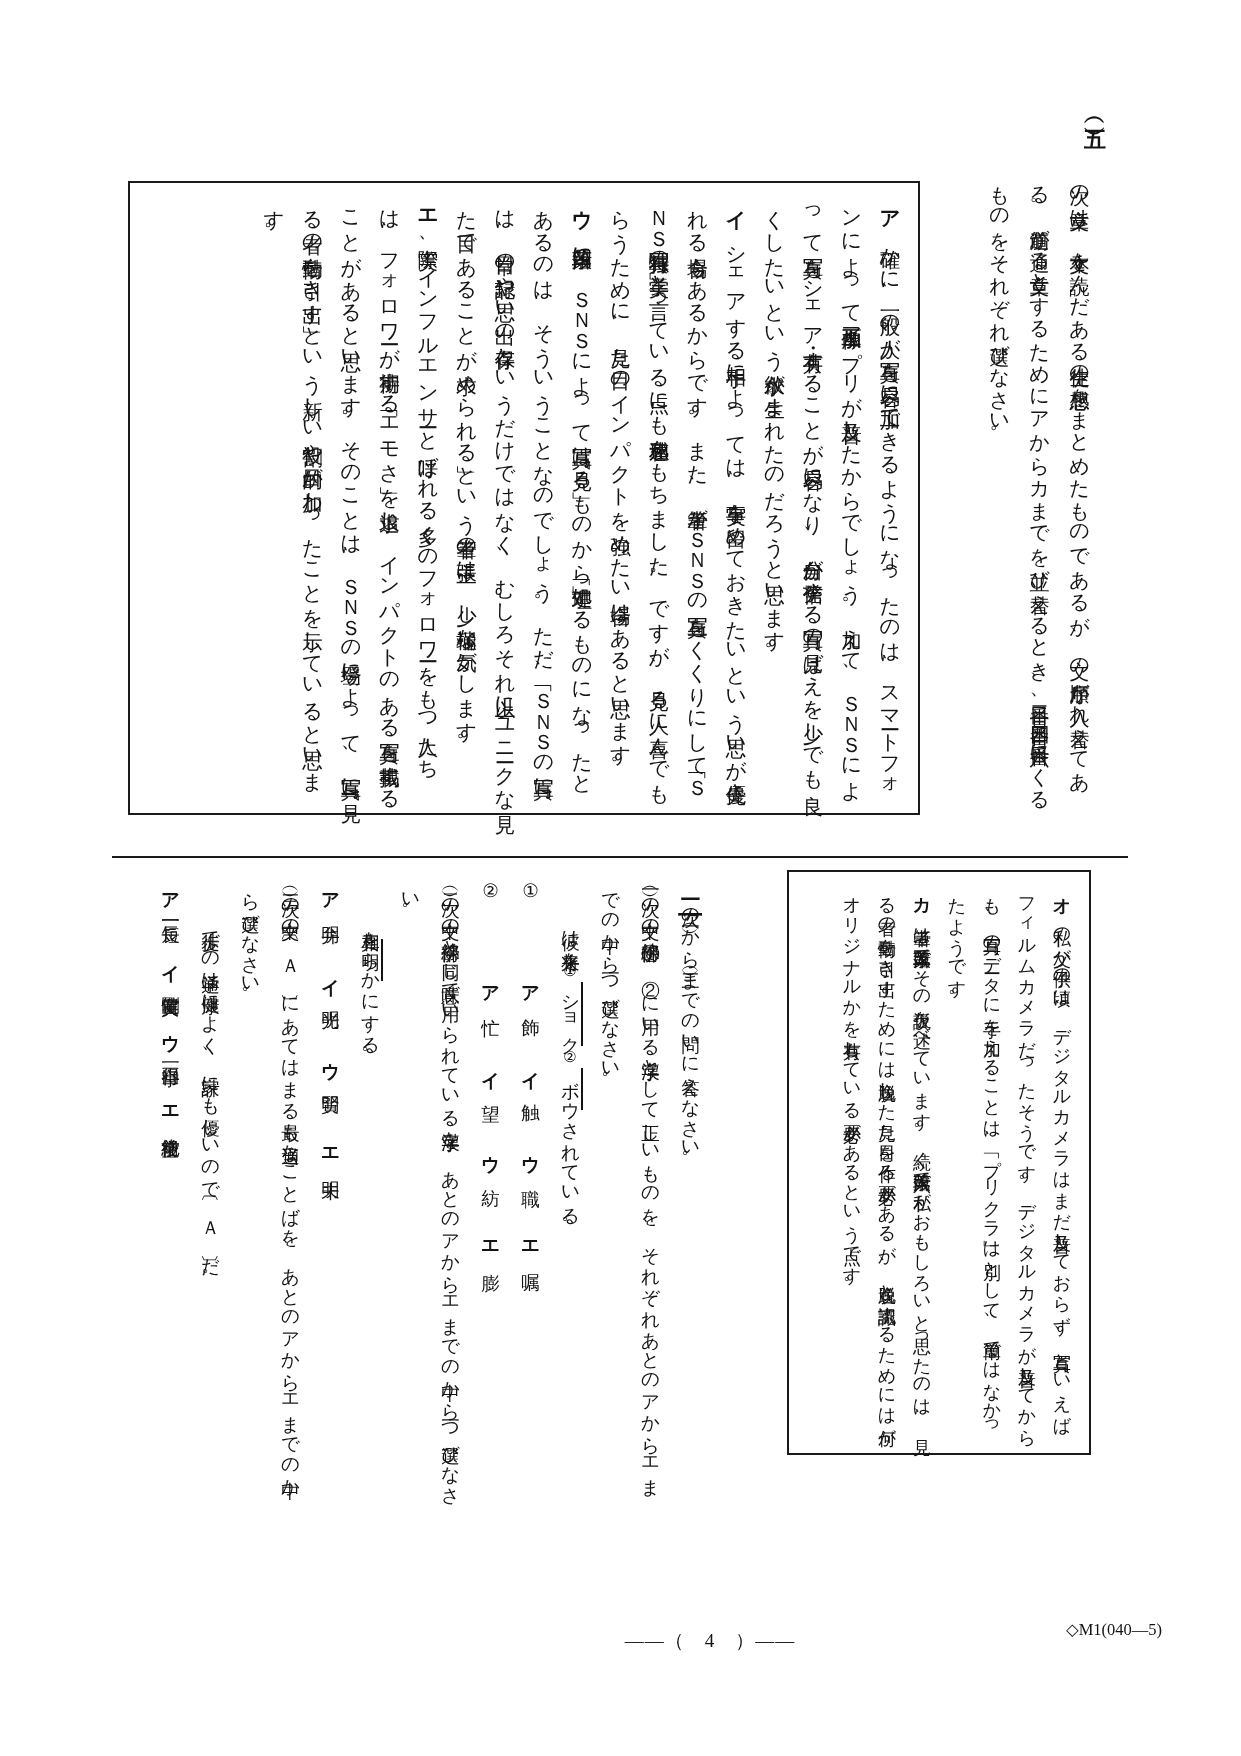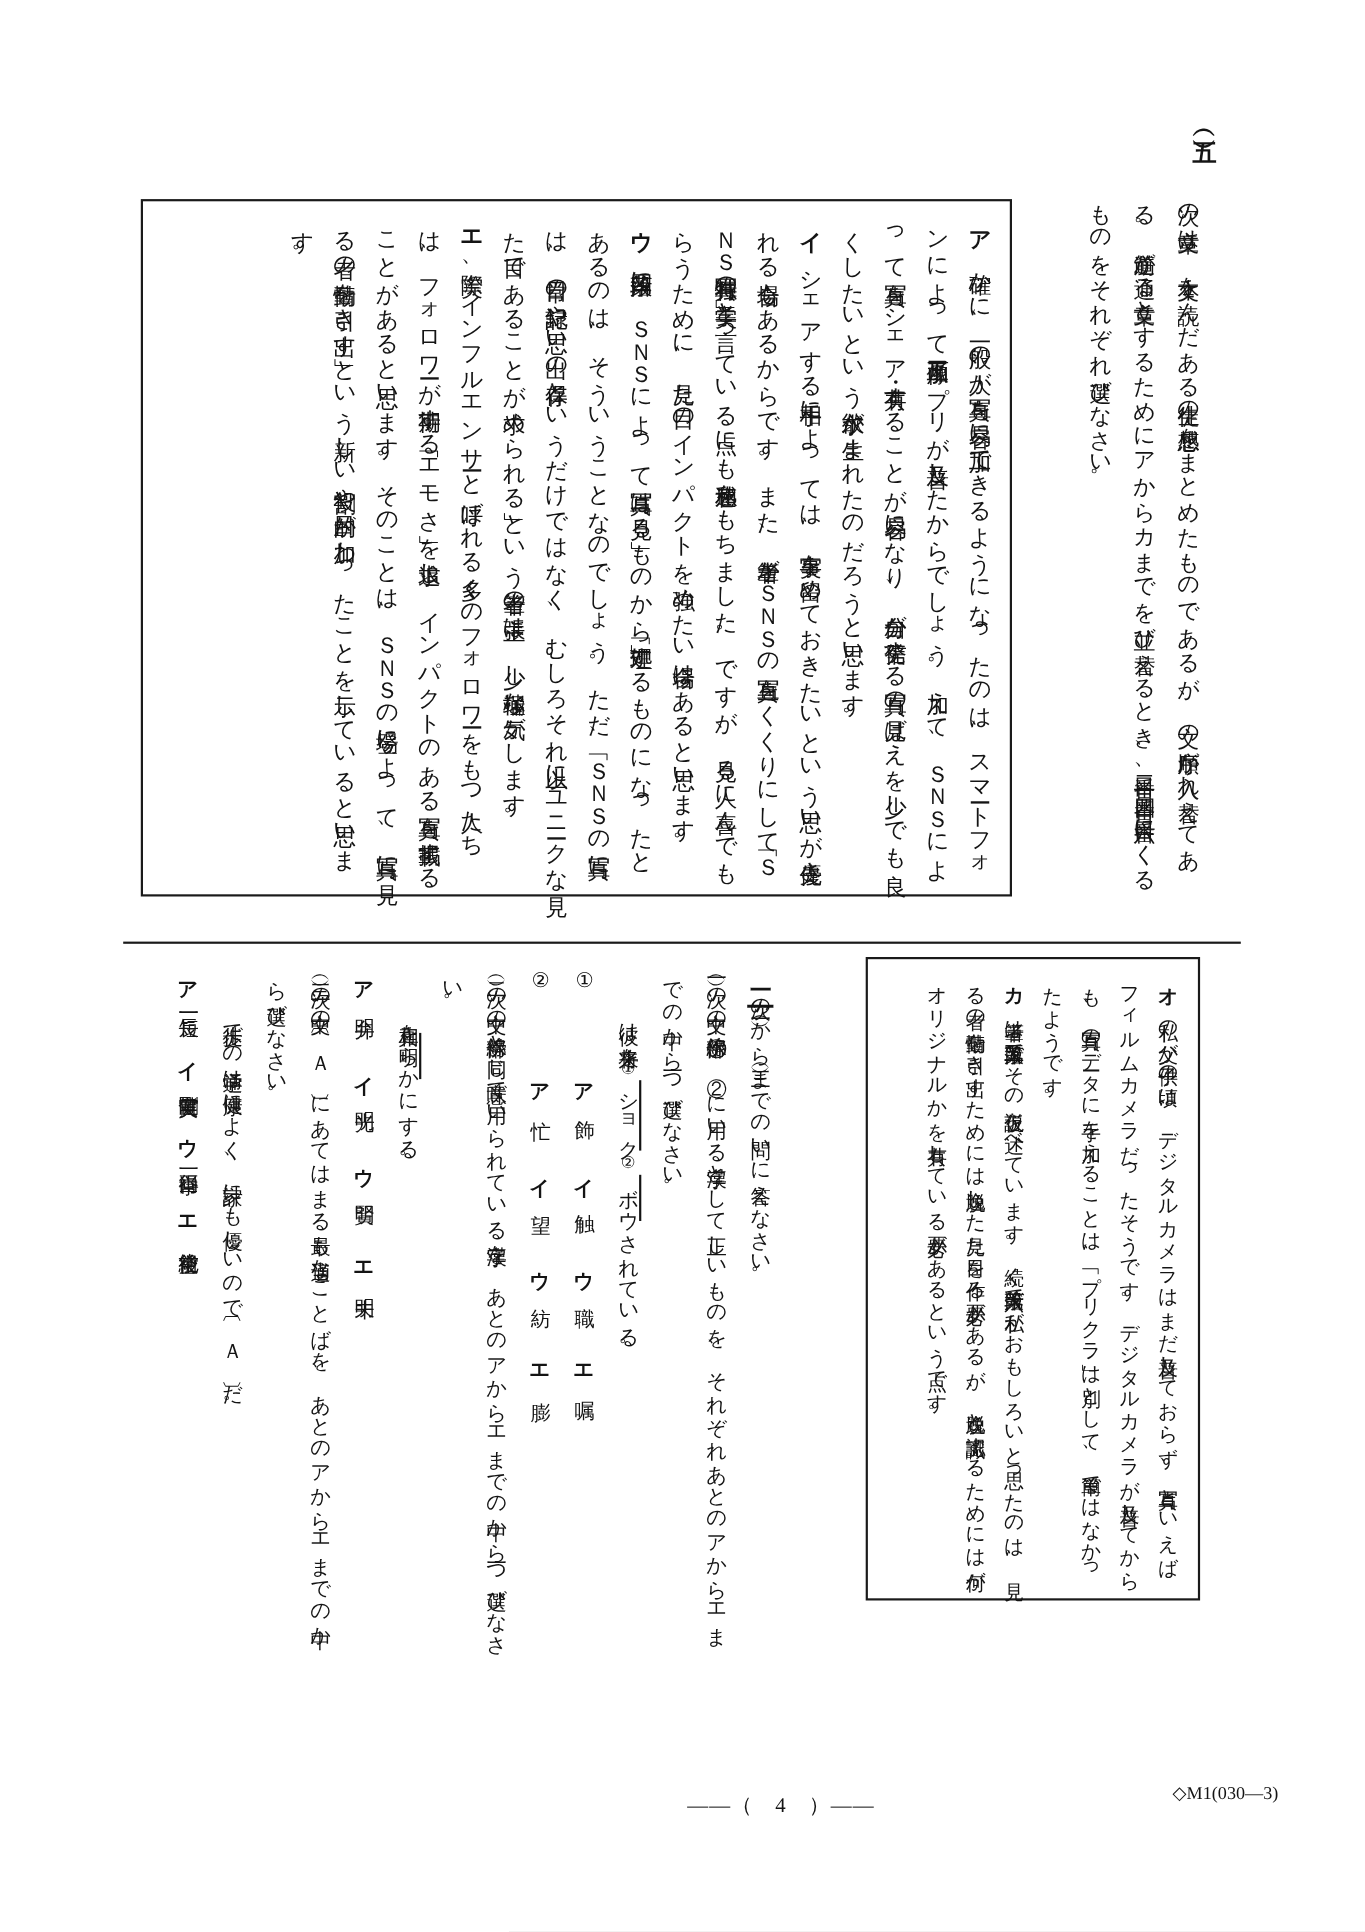--- a/index.html
+++ b/index.html
@@ -171,7 +171,7 @@
   </div>
 
   <div class="footer-page">——（　4　）——</div>
-  <div class="doc-code">◇M1(030—3)</div>
+  <div class="doc-code">◇M1(040—5)</div>
 
 </div>
 

